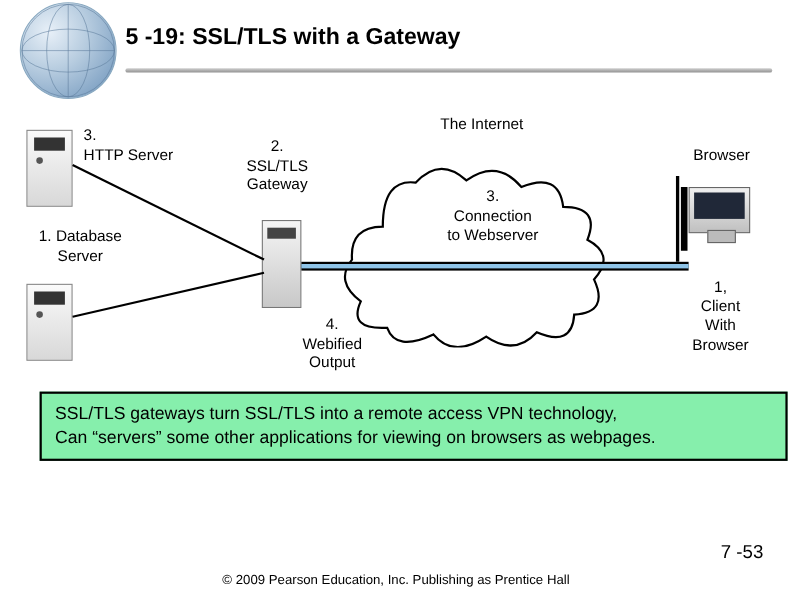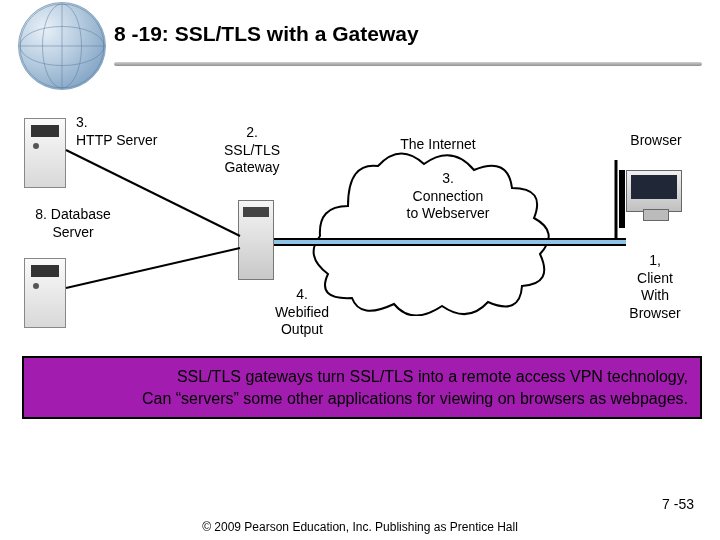--- a/index.html
+++ b/index.html
@@ -155,7 +155,7 @@
   </svg>
 </div>
 
-<div class="slide-title">8 -19: SSL/TLS with a Gateway</div>
+<div class="slide-title">5 -19: SSL/TLS with a Gateway</div>
 <div class="title-rule"></div>
 
 <div class="diagram-area">

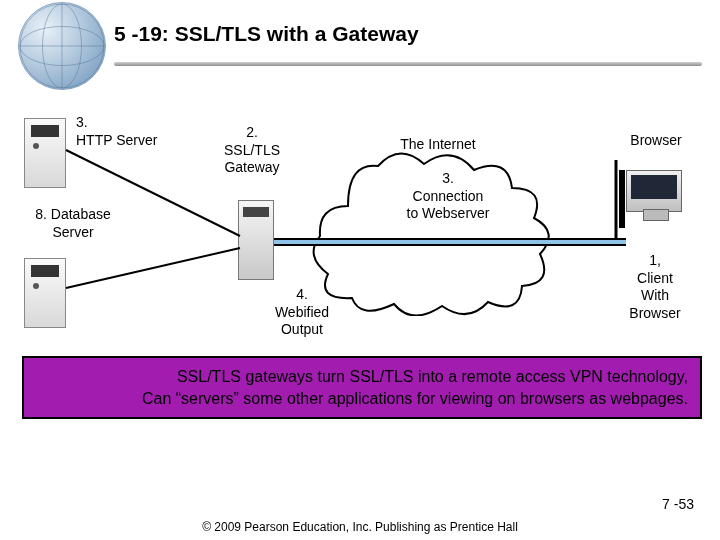--- a/index.html
+++ b/index.html
@@ -164,7 +164,7 @@
     <path d="M40 70 Q10 70 12 100 Q-4 120 20 138 Q8 164 44 162 Q52 184 86 168 Q104 190 134 170 Q160 188 180 166 Q212 180 214 150 Q246 148 232 118 Q252 96 226 82 Q238 52 204 52 Q200 20 166 34 Q144 8 116 28 Q92 6 70 30 Q40 26 40 70 Z"></path>
   </svg>
 
-  <div class="label" style="left:360px; top:16px; width:120px;margin-top:32px;">The Internet</div>
+  <div class="label" style="left:360px; top:16px; width:120px;">The Internet</div>
 
   <div class="server" style="left:6px; top:30px;"></div>
   <div class="label" style="left:58px; top:26px; width:110px; text-align:left; white-space:pre-line;">3.

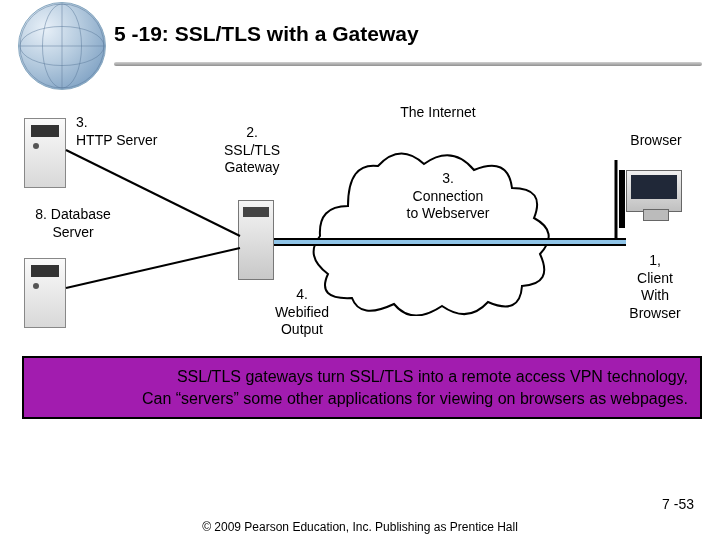--- a/index.html
+++ b/index.html
@@ -171,7 +171,7 @@
 HTTP Server</div>
 
   <div class="server" style="left:6px; top:170px;"></div>
-  <div class="label" style="left:0px; top:118px; width:110px; white-space:pre-line;">8. Database
+  <div class="label" style="left:0px; top:118px; width:110px; white-space:pre-line;">1. Database
 Server</div>
 
   <div class="gateway-box" style="left:220px; top:112px;"></div>

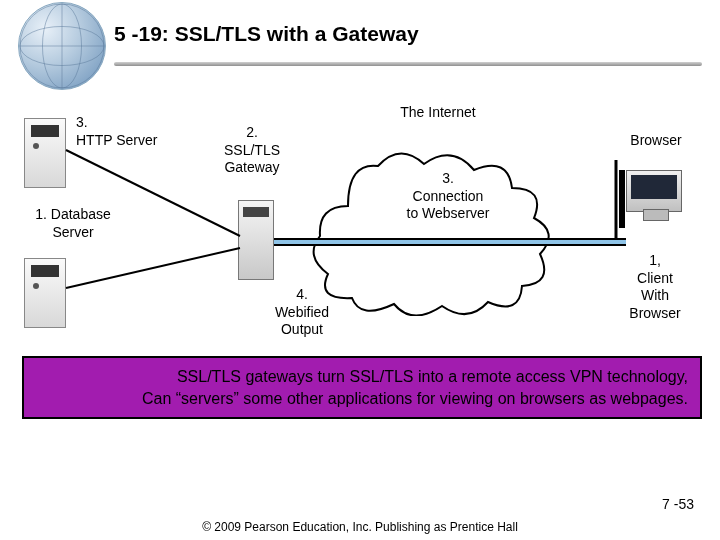--- a/index.html
+++ b/index.html
@@ -115,12 +115,12 @@
   .info-box {
     position: absolute;
     top: 356px;
-    left: 22px;
+    left: 36px;
     width: 680px;
     border: 2px solid #000;
-    background: #a21caf;
+    background: #86efac;
     padding: 8px 12px;
-    text-align: right;
+    text-align: left;
     font-size: 16px;
     line-height: 1.35;
   }

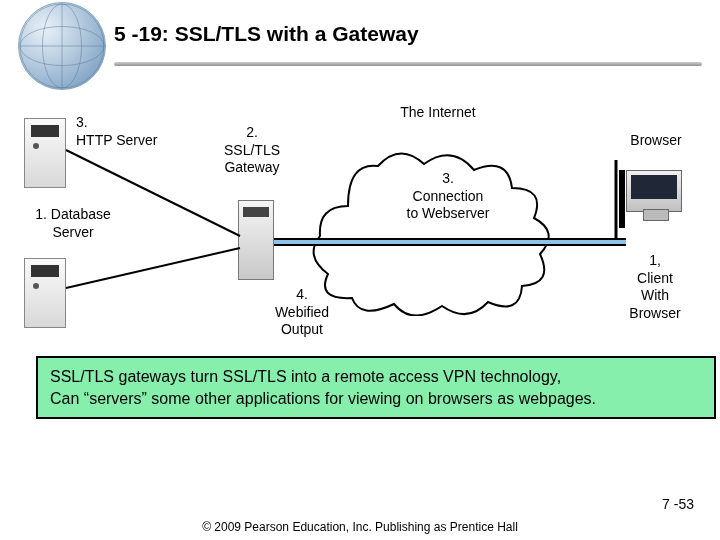--- a/index.html
+++ b/index.html
@@ -137,7 +137,7 @@
     position: absolute;
     bottom: 28px;
     right: 26px;
-    font-size: 14px;
+    font-size: 17px;
     color: #000;
     text-align: right;
   }

